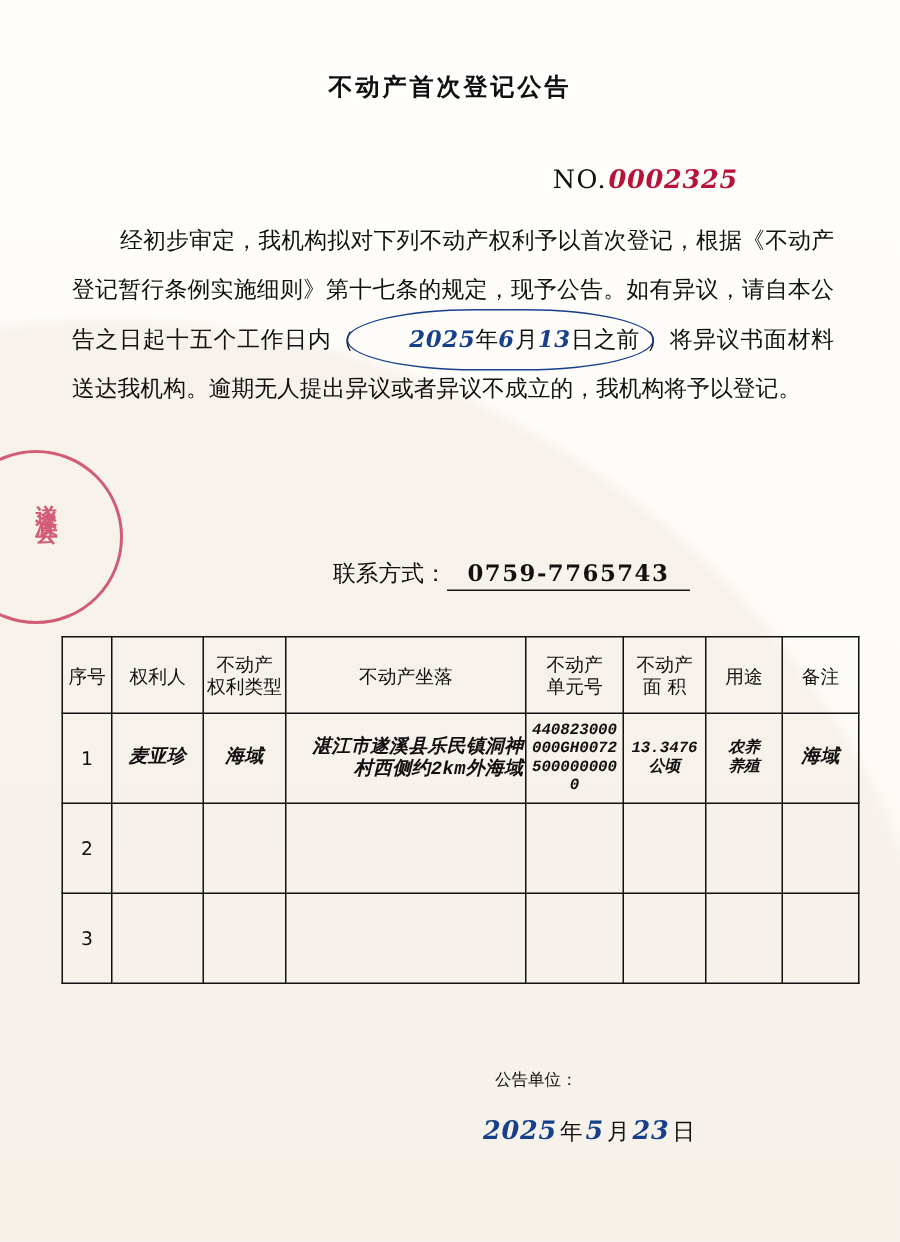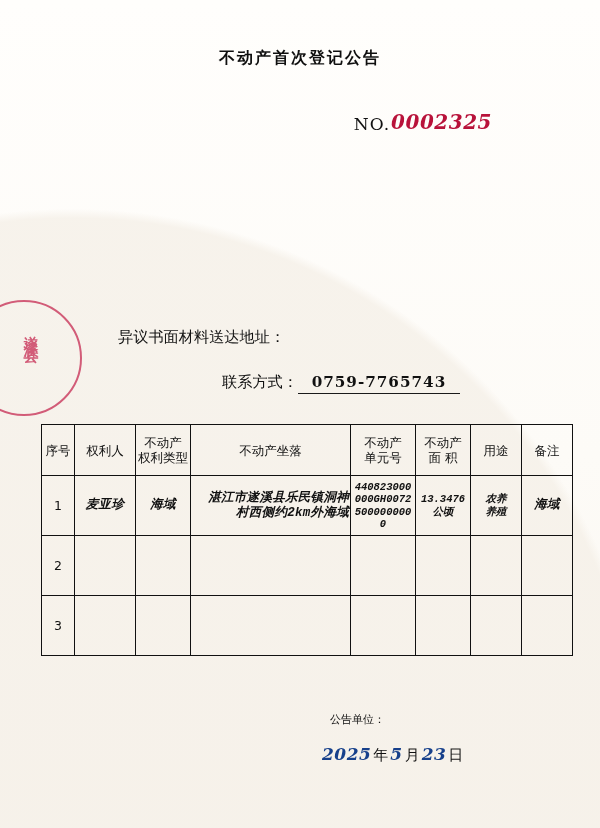--- a/index.html
+++ b/index.html
@@ -53,7 +53,7 @@
     font-family: "DejaVu Serif", serif;
     font-style: italic;
     font-weight: bold;
-    font-size: 20px;
+    font-size: 17px;
     margin-left: 1px;
     letter-spacing: 0.5px;
   }

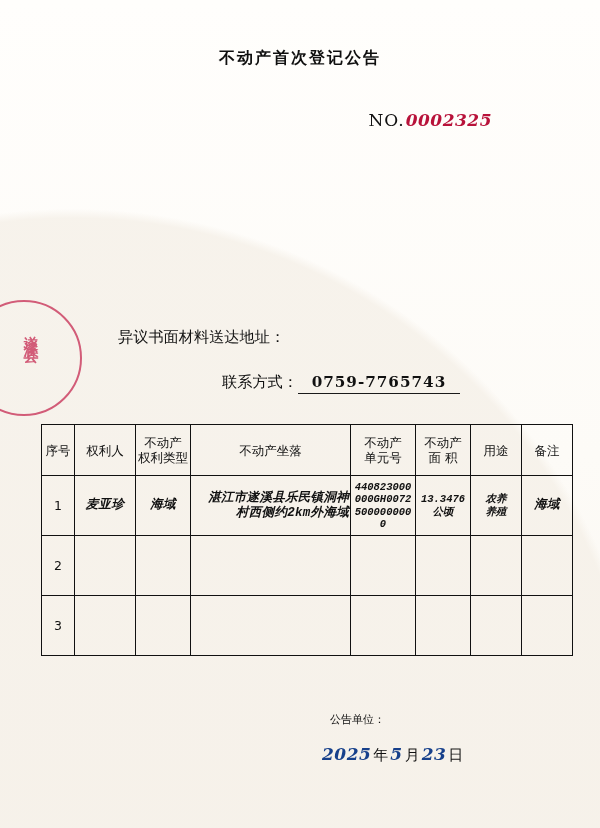--- a/index.html
+++ b/index.html
@@ -263,6 +263,9 @@
     <span class="no-digits">0002325</span>
   </div>
 
+  <div class="body-para">
+    <span>经初步审定，我机构拟对下列不动产权利予以首次登记，根据《不动产登记暂行条例实施细则》第十七条的规定，现予公告。如有异议，请自本公告之日起十五个工作日内（</span><span class="date-oval"><span class="hand">2025</span><span>年</span><span class="hand">6</span><span>月</span><span class="hand">13</span><span>日之前</span></span><span>）将异议书面材料送达我机构。逾期无人提出异议或者异议不成立的，我机构将予以登记。</span>
+  </div>
 
   <div class="line-row" id="addr-row">
     <span class="lbl">异议书面材料送达地址：</span>

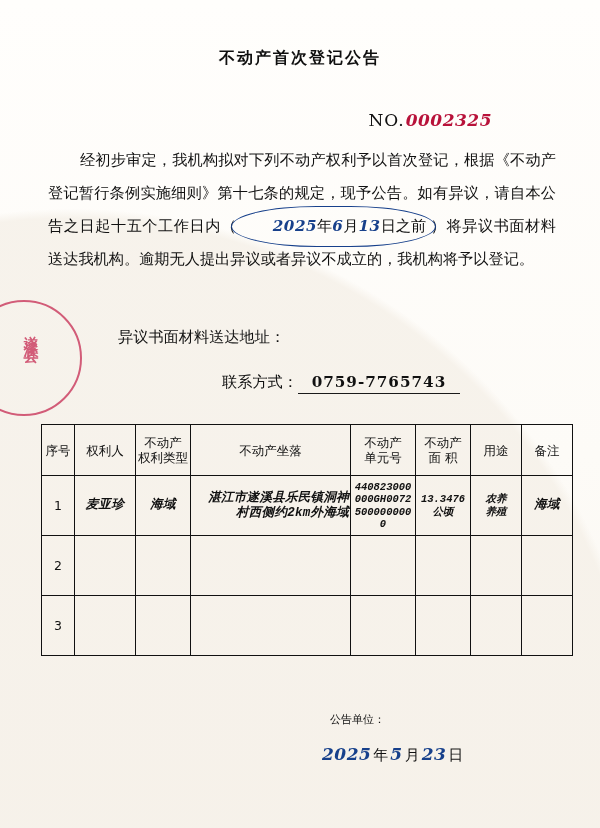--- a/index.html
+++ b/index.html
@@ -268,7 +268,6 @@
   </div>
 
   <div class="line-row" id="addr-row">
-    <span class="lbl">异议书面材料送达地址：</span>
   </div>
 
   <div class="line-row" id="contact-row">

